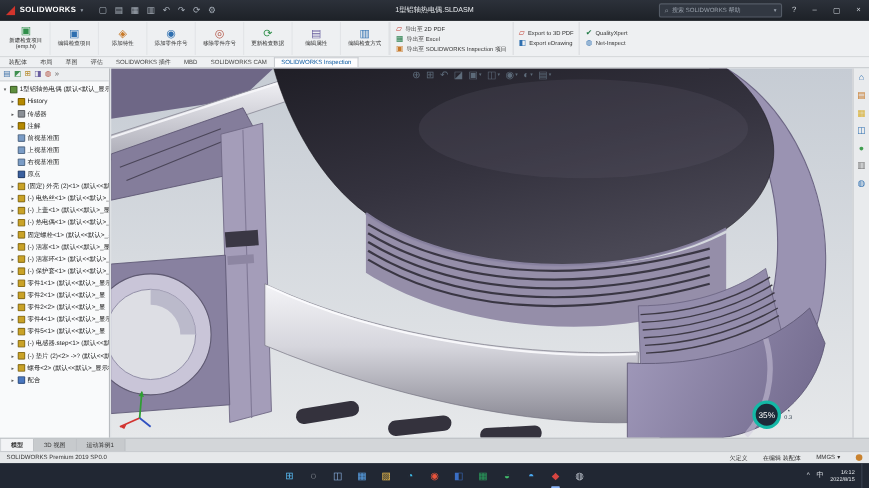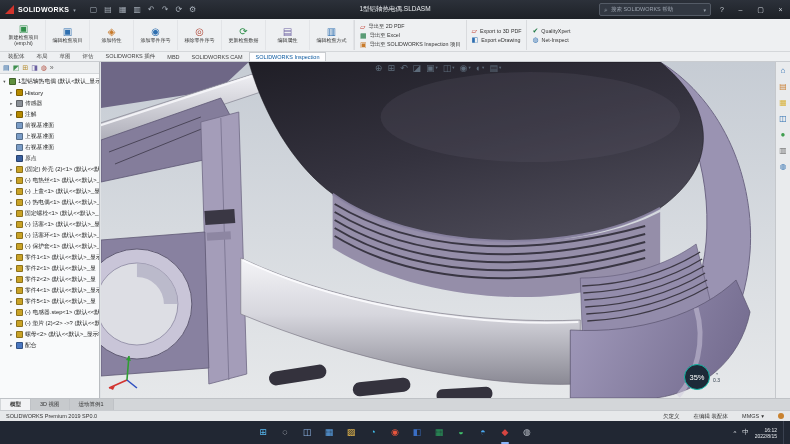--- a/index.html
+++ b/index.html
@@ -56,7 +56,7 @@
   .hu-ic{color:#5d6b7a;font-size:9px;display:flex;align-items:center;line-height:1}
   .hu-dd{font-size:4.5px;color:#5d6b7a;margin-left:1px}
   .badge{position:absolute;right:55px;bottom:8px;display:flex;align-items:center;gap:3px}
-  .badge-c{width:26px;height:26px;border-radius:50%;background:#1d2a38;border:1px solid #14b8a6;color:#fff;font-size:7.5px;display:flex;align-items:center;justify-content:center}
+  .badge-c{width:26px;height:26px;border-radius:50%;background:#1d2a38;border:3px solid #14b8a6;color:#fff;font-size:7.5px;display:flex;align-items:center;justify-content:center}
   .badge-s{display:flex;flex-direction:column;align-items:center;gap:1px;color:#2c3a49;font-size:5px;line-height:1}
   .badge-ck{font-size:6px;color:#2c3a49}
 

